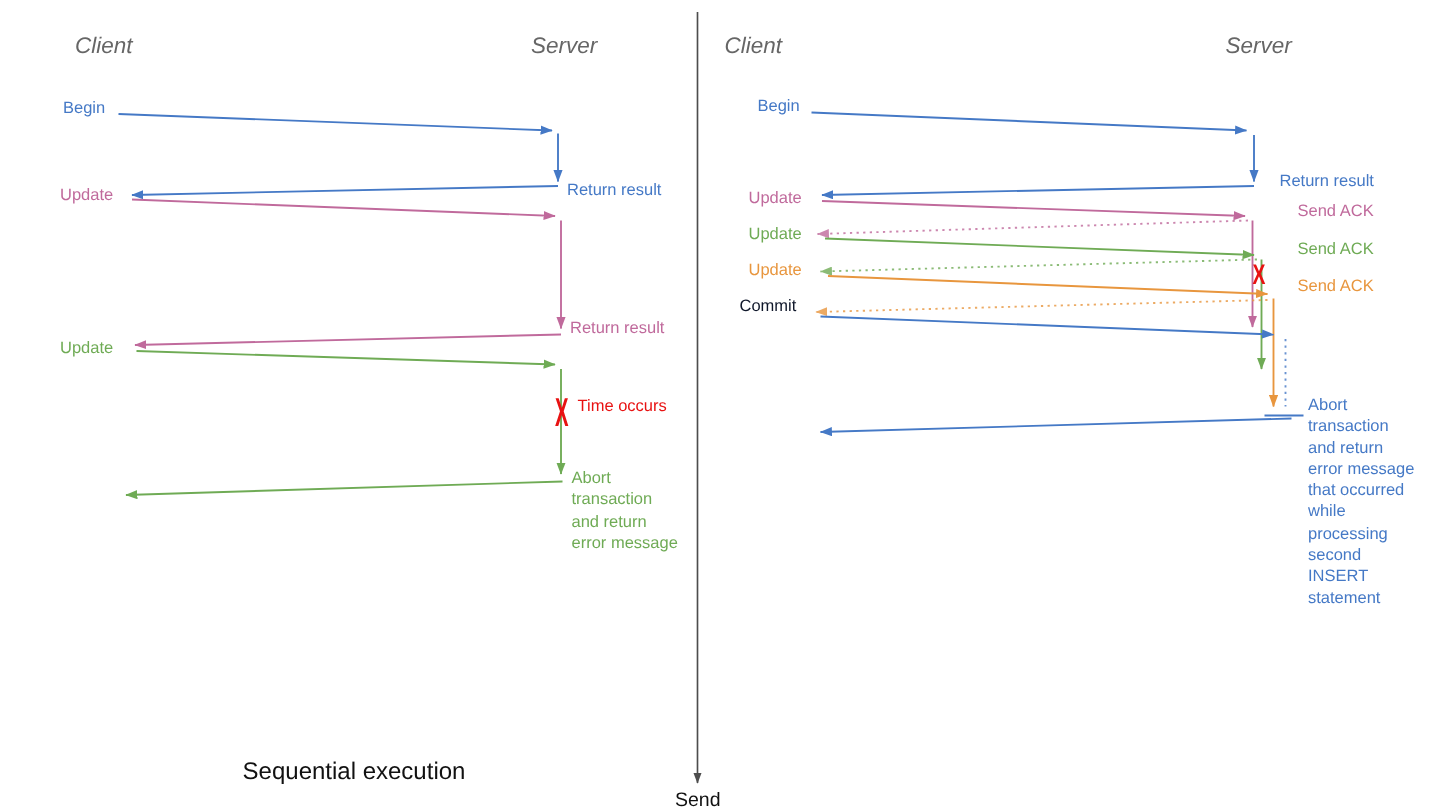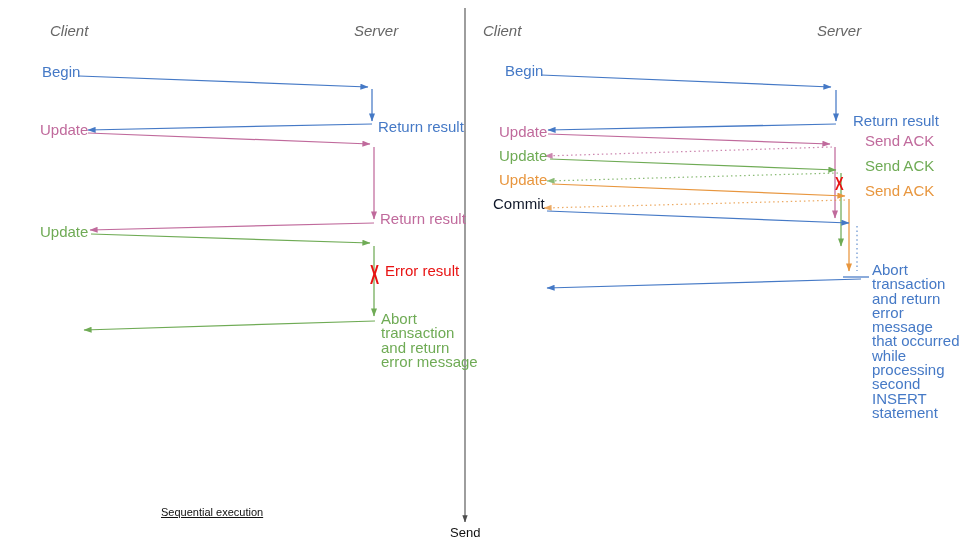--- a/index.html
+++ b/index.html
@@ -14,7 +14,7 @@
   #lines { position: absolute; left: 0; top: 0; }
   .lbl {
     position: absolute;
-    font-size: 15px;
+    font-size: 11px;
     line-height: 14.3px;
     white-space: pre-line;
   }

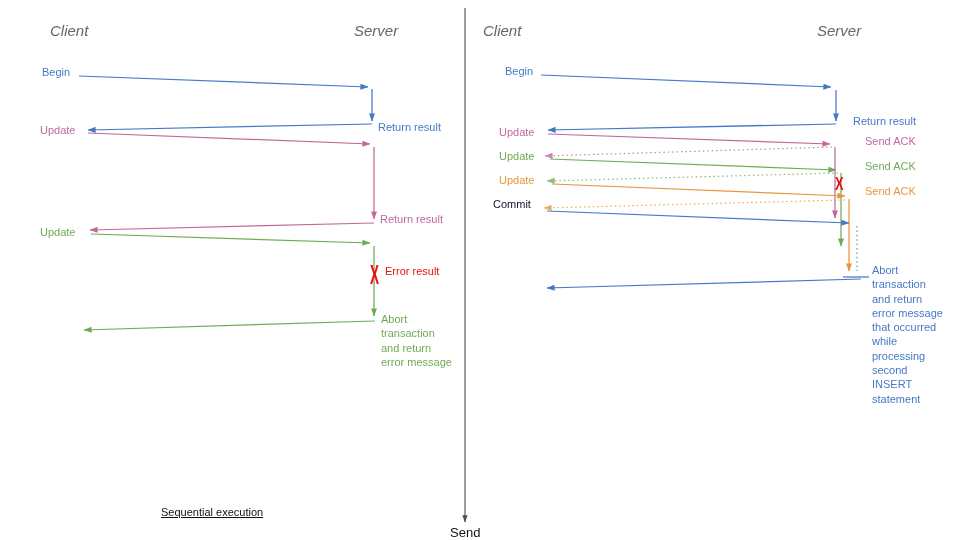--- a/index.html
+++ b/index.html
@@ -96,7 +96,7 @@
       <div class="lbl" style="left: 380px; top: 212px; color: rgb(192, 106, 156);">Return result</div>
       <div class="lbl" style="left: 40px; top: 225px; color: rgb(111, 171, 85);">Update</div>
       <div class="lbl" style="left: 370px; top: 268px; color: rgb(232, 18, 18); font-size: 27px; font-weight: bold; transform: scaleX(0.5); transform-origin: left top;">X</div>
-      <div class="lbl" style="left: 385px; top: 264px; color: rgb(232, 18, 18);">Error result</div>
+      <div class="lbl" style="left: 385px; top: 264px; color: rgb(232, 18, 18);">Time occurs</div>
       <div class="lbl" style="left: 381px; top: 312px; color: rgb(111, 171, 85);">Abort
 transaction
 and return

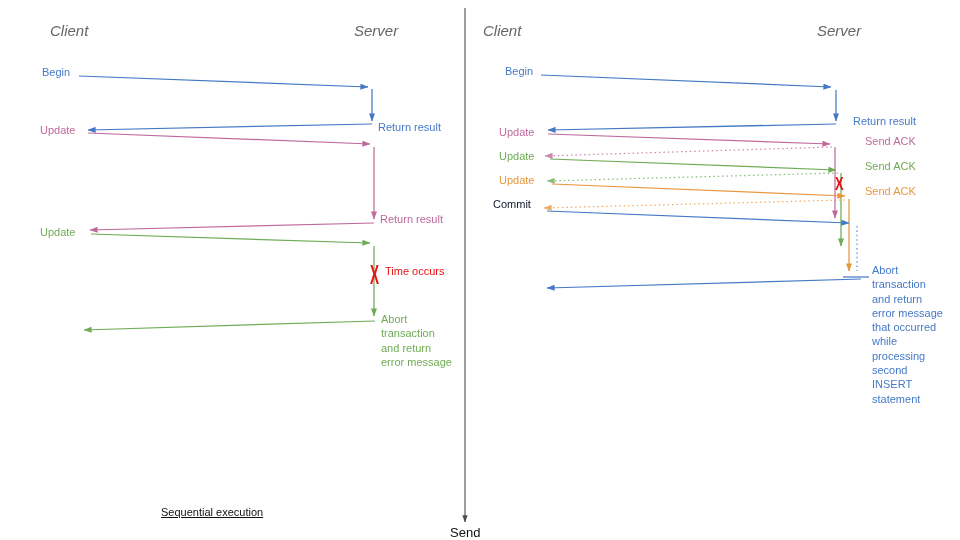--- a/index.html
+++ b/index.html
@@ -21,10 +21,9 @@
   .lbl.hdr { font-size: 15px; line-height: 15px; font-style: italic; }
   .caption {
     position: absolute;
-    font-size: 11px;
+    font-size: 16px;
     color: #111111;
-    text-align: left;
-    text-decoration: underline;
+    text-align: center;
   }
   .time-label {
     position: absolute;

